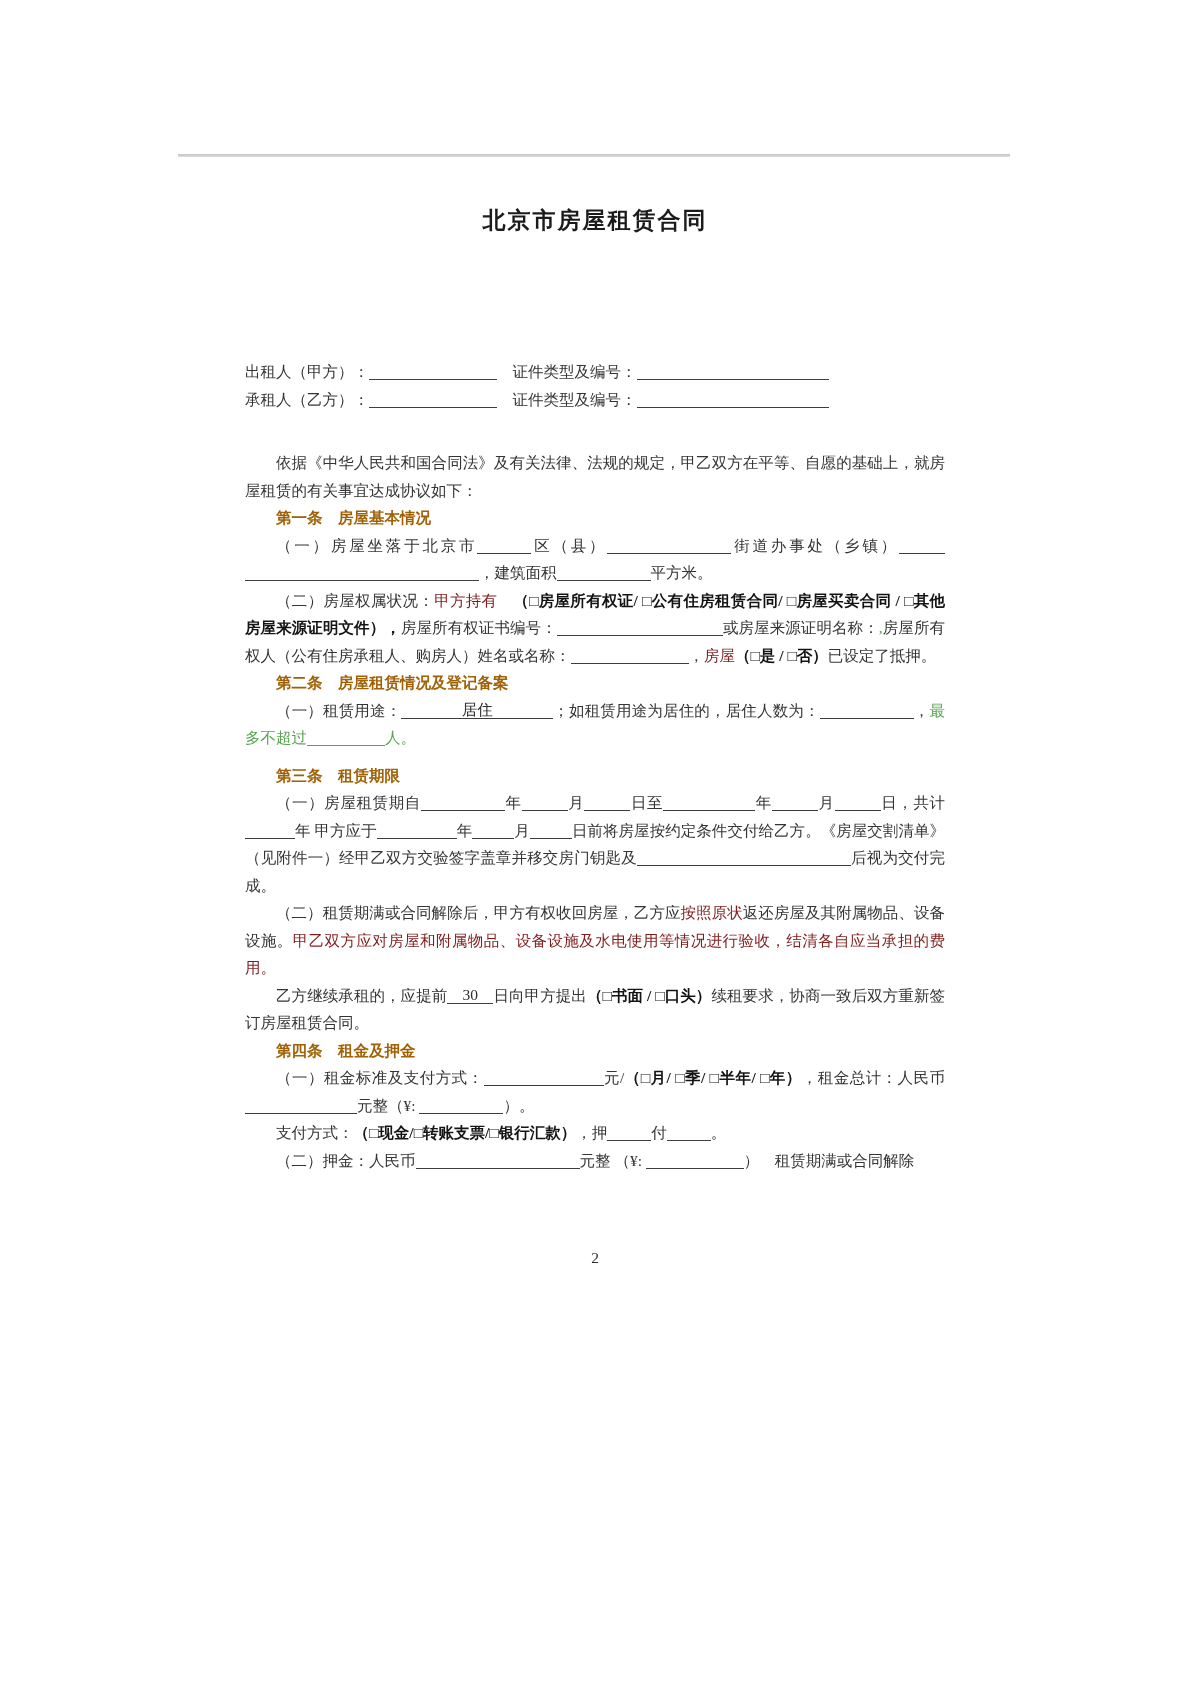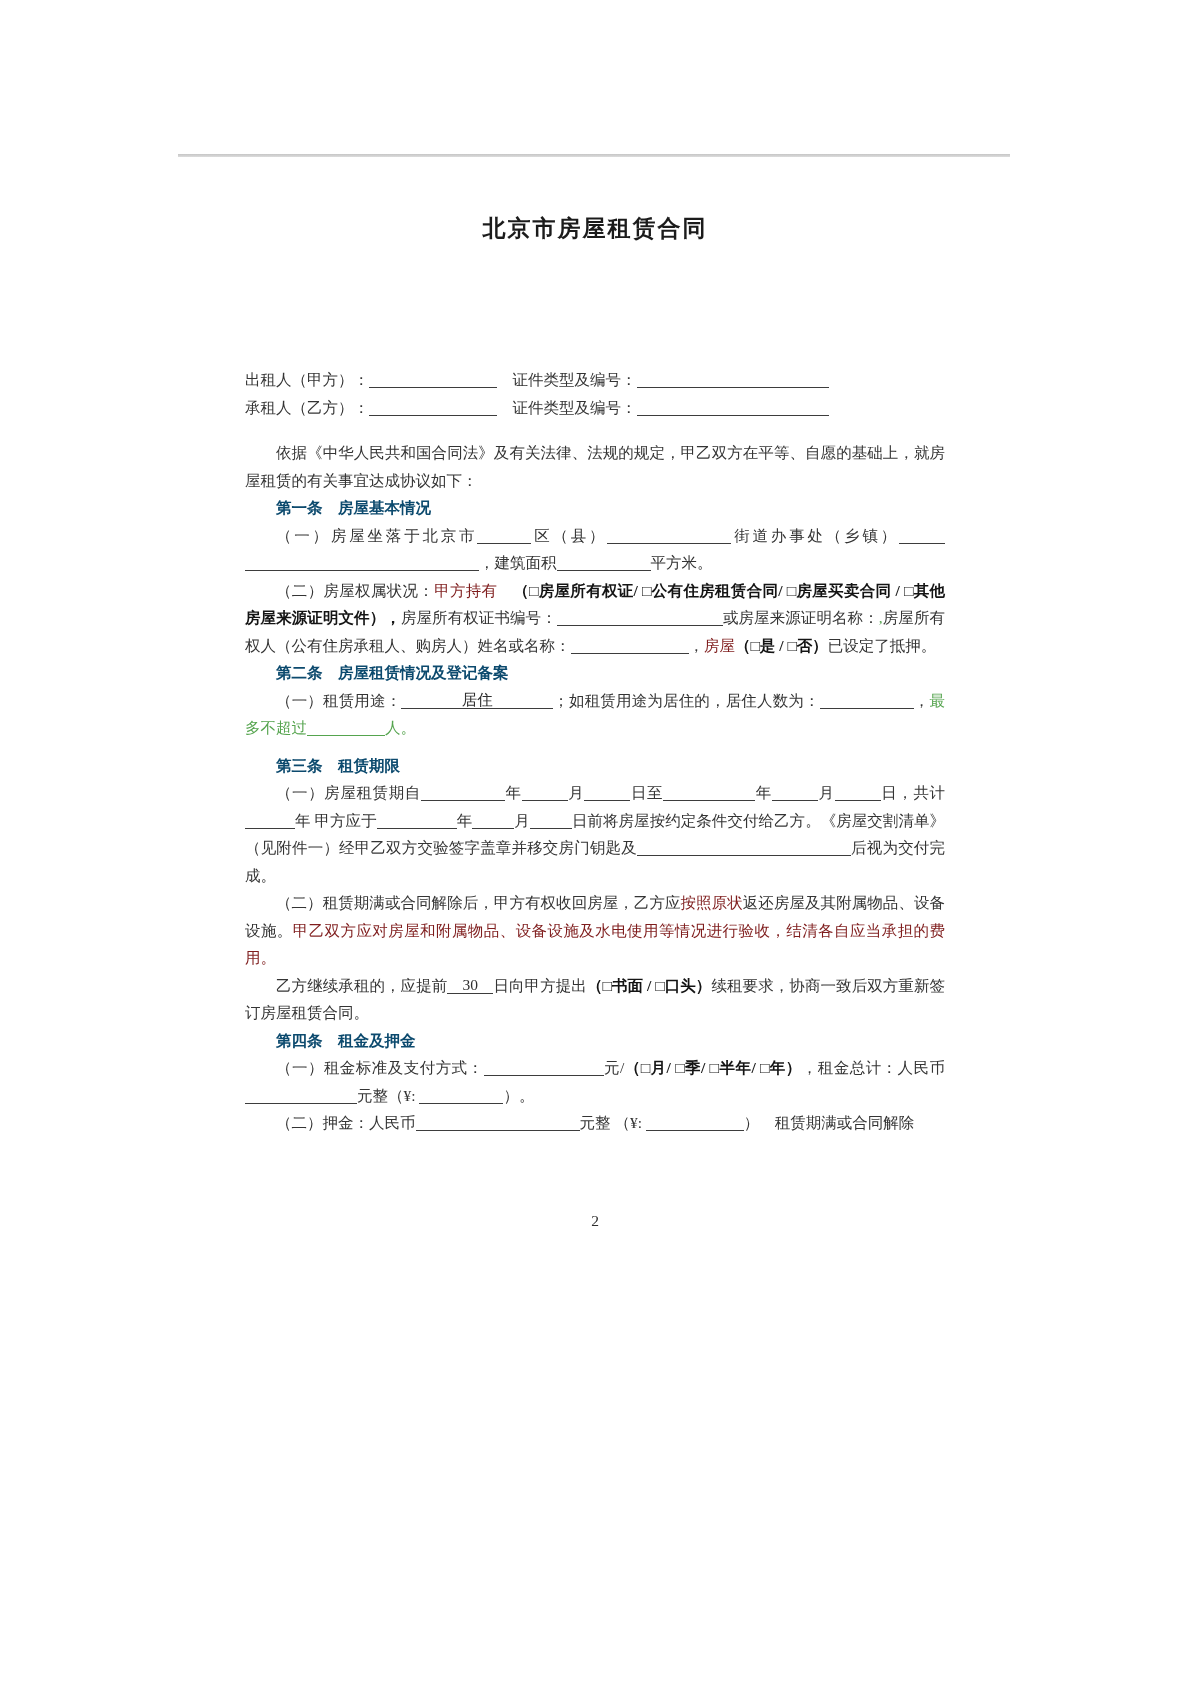--- a/index.html
+++ b/index.html
@@ -13,7 +13,7 @@
     background:linear-gradient(#c6c6c6,#dcdcdc);
   }
   .doc-body{
-    position:absolute;left:245px;top:212px;width:700px;
+    position:absolute;left:245px;top:204px;width:700px;
     color:#343434;font-size:15.5px;line-height:27.5px;text-align:justify;
   }
   .blk{margin:0;}

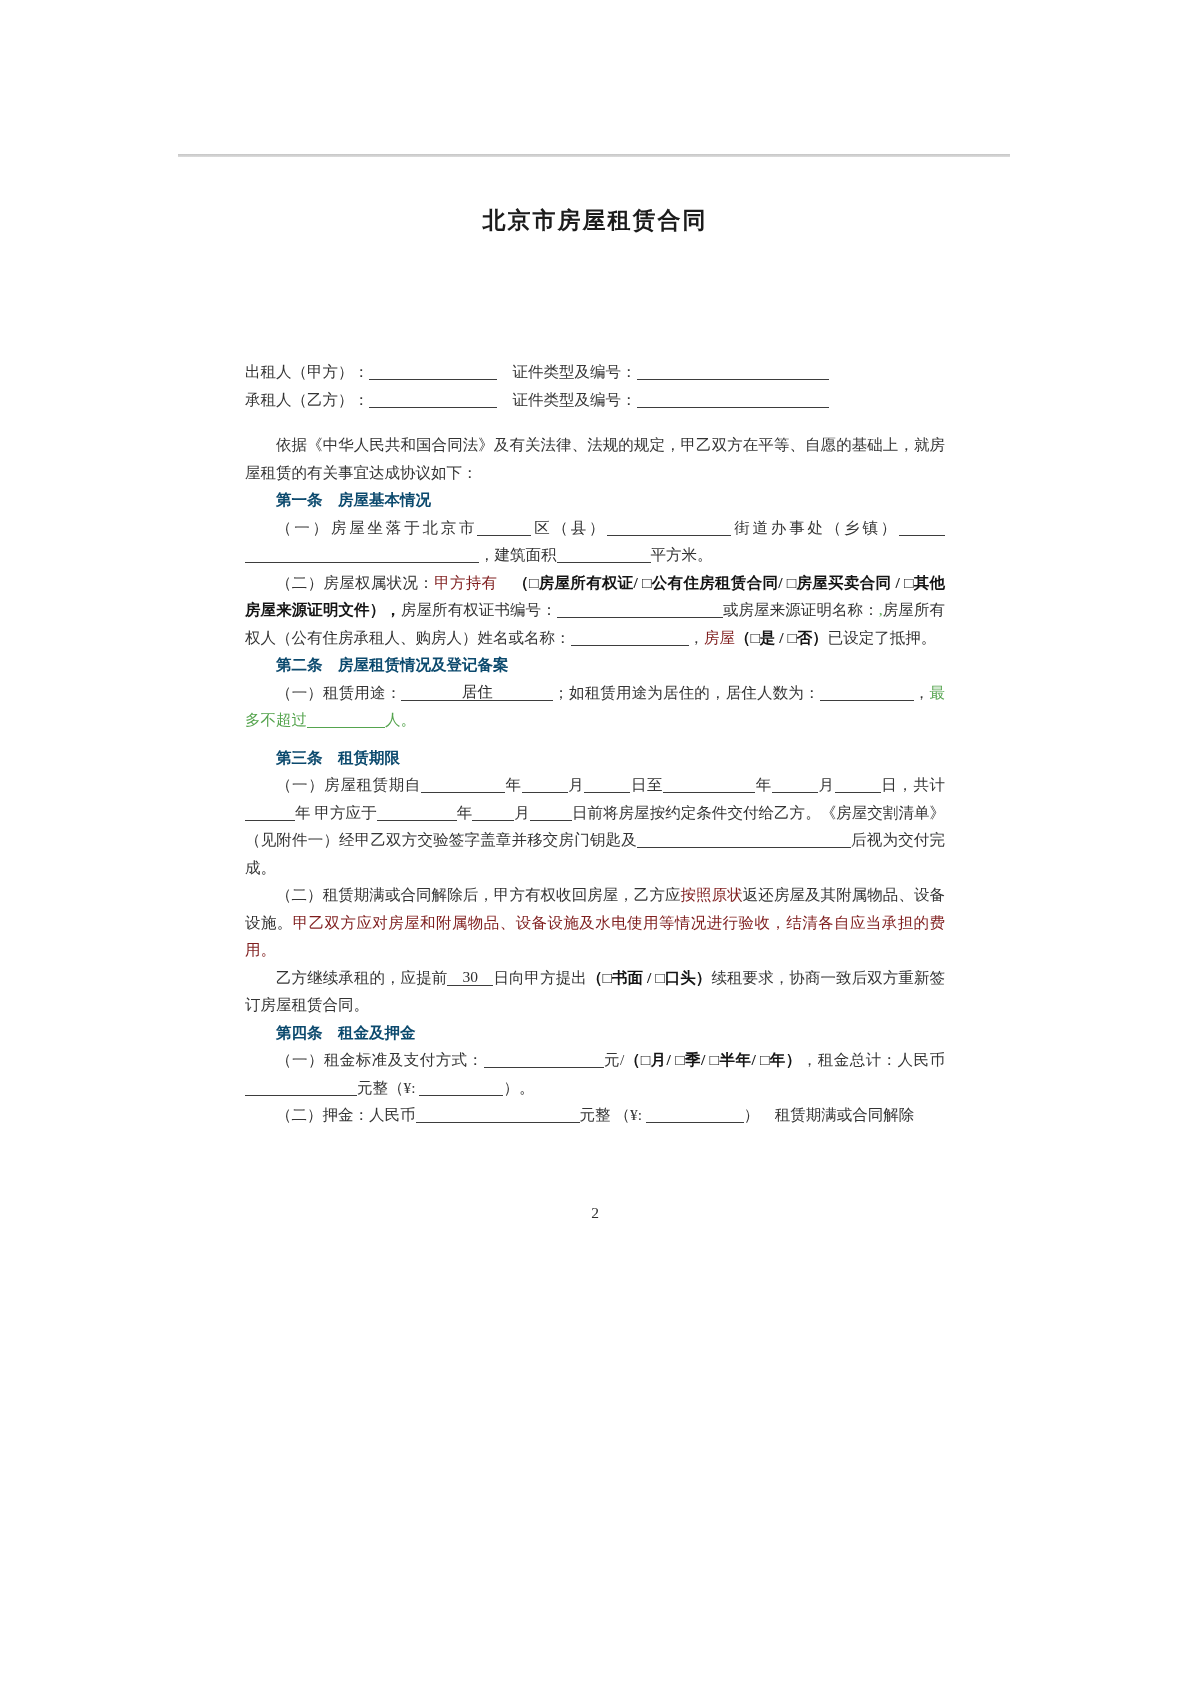--- a/index.html
+++ b/index.html
@@ -44,7 +44,7 @@
     <div class="blk title"><span class="s-n">北京市房屋租赁合同</span></div>
     <div class="blk p noind" style="margin-top: 120px;"><span class="s-n">出租人（甲方）：</span><span class="s-u blank" style="width: 128px;"></span><span class="s-n">　证件类型及编号：</span><span class="s-u blank" style="width: 192px;"></span></div>
     <div class="blk p noind" style=""><span class="s-n">承租人（乙方）：</span><span class="s-u blank" style="width: 128px;"></span><span class="s-n">　证件类型及编号：</span><span class="s-u blank" style="width: 192px;"></span></div>
-    <div class="blk p" style="margin-top: 18px;"><span class="s-n">依据《中华人民共和国合同法》及有关法律、法规的规定，甲乙双方在平等、自愿的基础上，就房屋租赁的有关事宜达成协议如下：</span></div>
+    <div class="blk p" style="margin-top: 36px;"><span class="s-n">依据《中华人民共和国合同法》及有关法律、法规的规定，甲乙双方在平等、自愿的基础上，就房屋租赁的有关事宜达成协议如下：</span></div>
     <div class="blk h"><span class="s-n">第一条　房屋基本情况</span></div>
     <div class="blk p"><span class="s-n">（一）房屋坐落于北京市</span><span class="s-u blank" style="width: 54px;"></span><span class="s-n">区（县）</span><span class="s-u blank" style="width: 124px;"></span><span class="s-n">街道办事处（乡镇）</span><span class="s-u blank" style="width: 46px;"></span><span class="s-u blank" style="width: 234px;"></span><span class="s-n">，建筑面积</span><span class="s-u blank" style="width: 94px;"></span><span class="s-n">平方米。</span></div>
     <div class="blk p"><span class="s-n">（二）房屋权属状况：</span><span class="s-r">甲方持有</span><span class="s-n">　</span><span class="s-b">（□房屋所有权证/ □公有住房租赁合同/ □房屋买卖合同 / □其他房屋来源证明文件），</span><span class="s-n">房屋所有权证书编号：</span><span class="s-u blank" style="width: 166px;"></span><span class="s-n">或房屋来源证明名称：</span><span class="s-g">,</span><span class="s-n">房屋所有权人（公有住房承租人、购房人）姓名或名称：</span><span class="s-u blank" style="width: 118px;"></span><span class="s-n">，</span><span class="s-r">房屋</span><span class="s-b">（□是 / □否）</span><span class="s-n">已设定了抵押。</span></div>

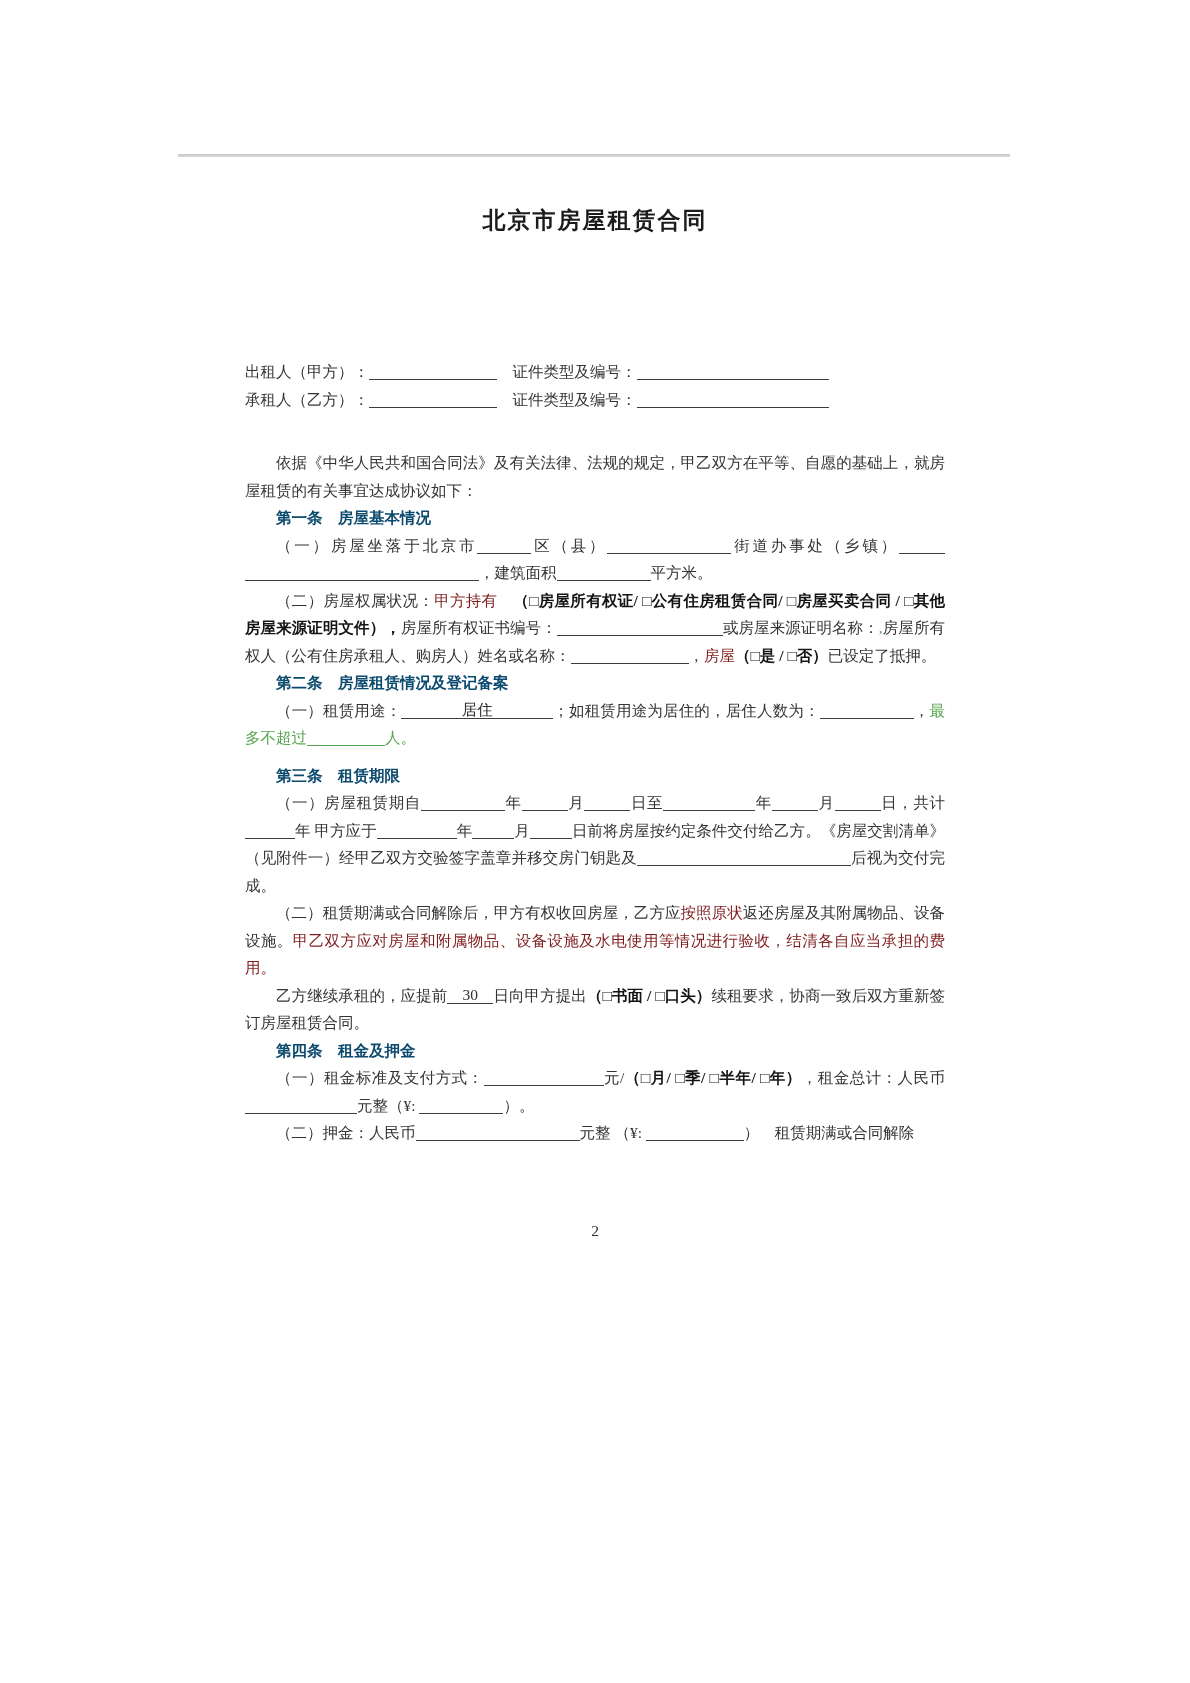--- a/index.html
+++ b/index.html
@@ -23,7 +23,7 @@
     text-align:center;text-indent:0;font-weight:700;font-size:23px;
     line-height:34px;color:#1b1b1b;letter-spacing:2px;
   }
-  .blk.h{font-weight:700;color:#0c4a6e;}
+  .blk.h{font-weight:700;color:#a16207;}
   .blk.page-num{text-align:center;text-indent:0;color:#2e2e2e;}
   .s-n{color:inherit;}
   .s-b{font-weight:700;color:#141414;}

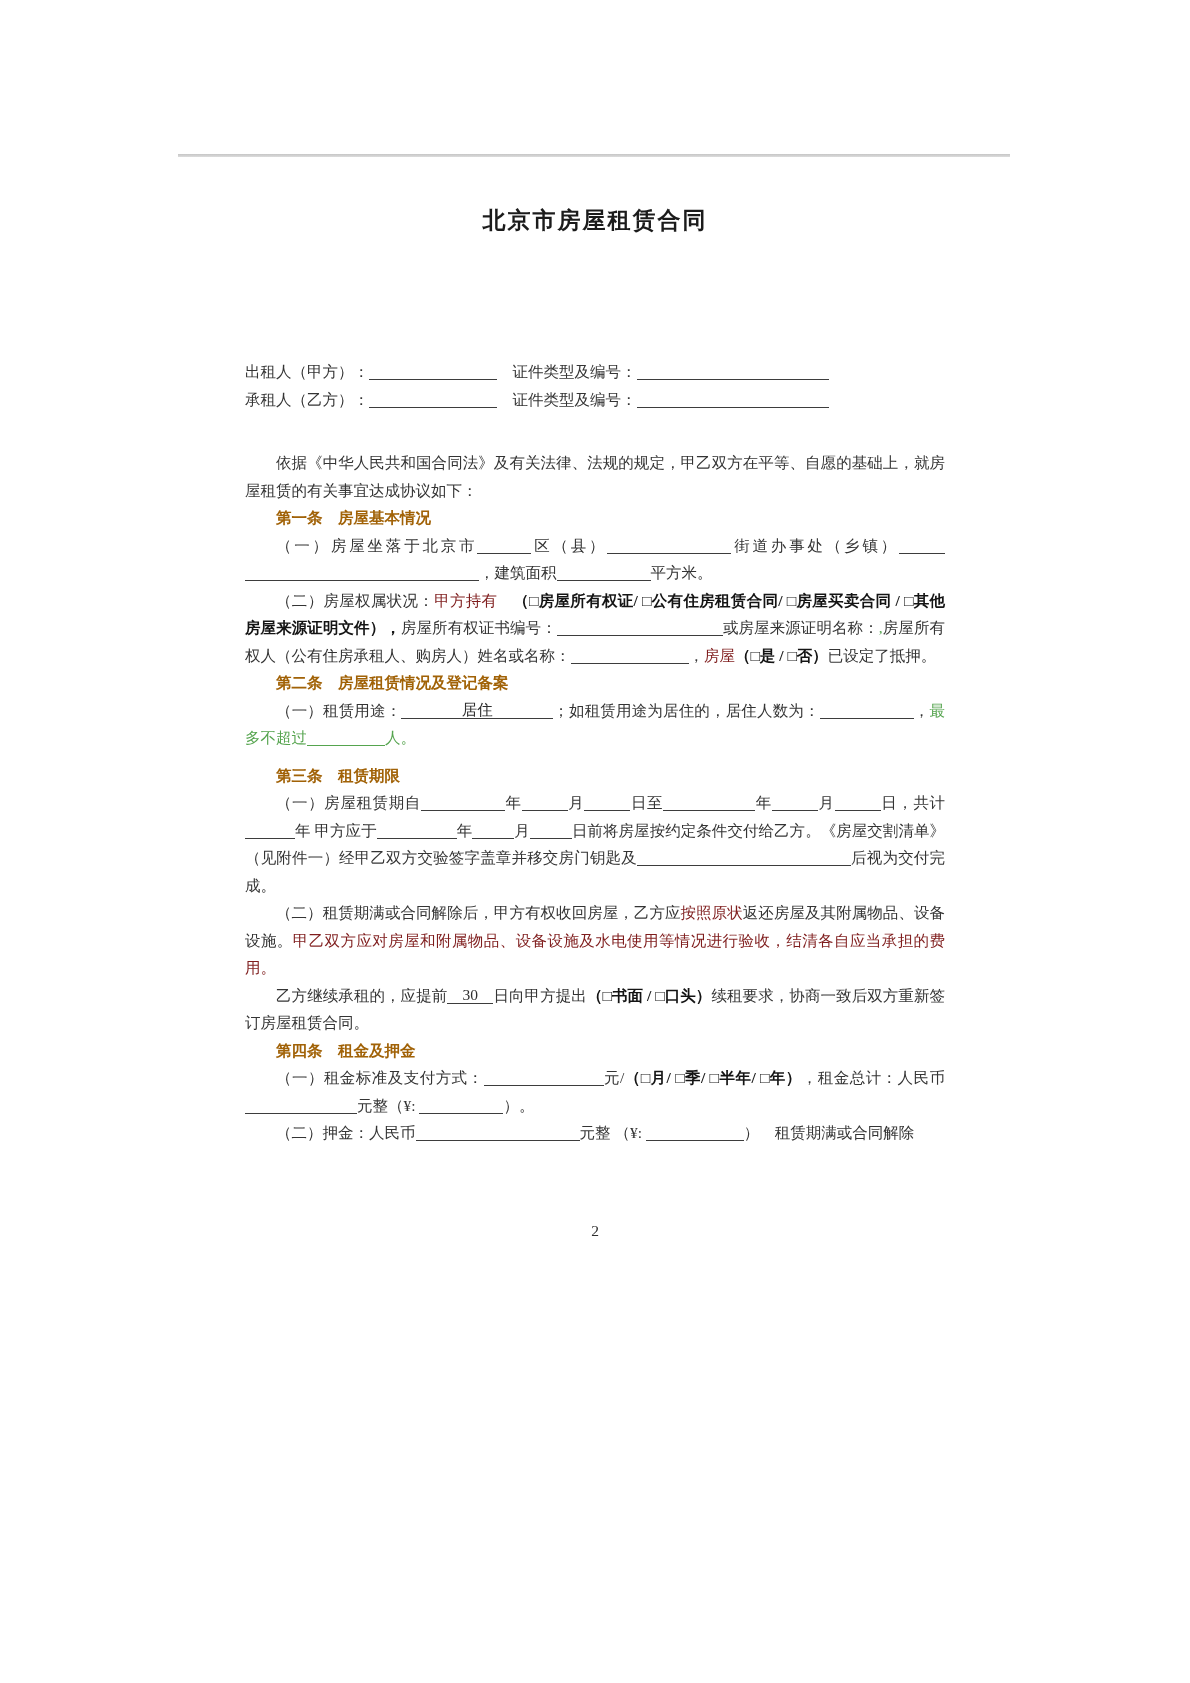--- a/index.html
+++ b/index.html
@@ -56,6 +56,7 @@
     <div class="blk p"><span class="s-n">乙方继续承租的，应提前</span><span class="s-u blank" style="width: 46px;">30</span><span class="s-n">日向甲方提出</span><span class="s-b">（□书面 / □口头）</span><span class="s-n">续租要求，协商一致后双方重新签订房屋租赁合同。</span></div>
     <div class="blk h"><span class="s-n">第四条　租金及押金</span></div>
     <div class="blk p"><span class="s-n">（一）租金标准及支付方式：</span><span class="s-u blank" style="width: 120px;"></span><span class="s-n">元/</span><span class="s-b">（□月/ □季/ □半年/ □年）</span><span class="s-n">，租金总计：人民币</span><span class="s-u blank" style="width: 112px;"></span><span class="s-n">元整（¥: </span><span class="s-u blank" style="width: 84px;"></span><span class="s-n">）。</span></div>
+    <div class="blk p"><span class="s-n">支付方式：</span><span class="s-b">（□现金/□转账支票/□银行汇款）</span><span class="s-n">，押</span><span class="s-u blank" style="width: 44px;"></span><span class="s-n">付</span><span class="s-u blank" style="width: 44px;"></span><span class="s-n">。</span></div>
     <div class="blk p"><span class="s-n">（二）押金：人民币</span><span class="s-u blank" style="width: 164px;"></span><span class="s-n">元整 （¥: </span><span class="s-u blank" style="width: 98px;"></span><span class="s-n">）　租赁期满或合同解除</span></div>
     <div class="blk page-num" style="margin-top: 70px;"><span class="s-n">2</span></div>
   </div>

